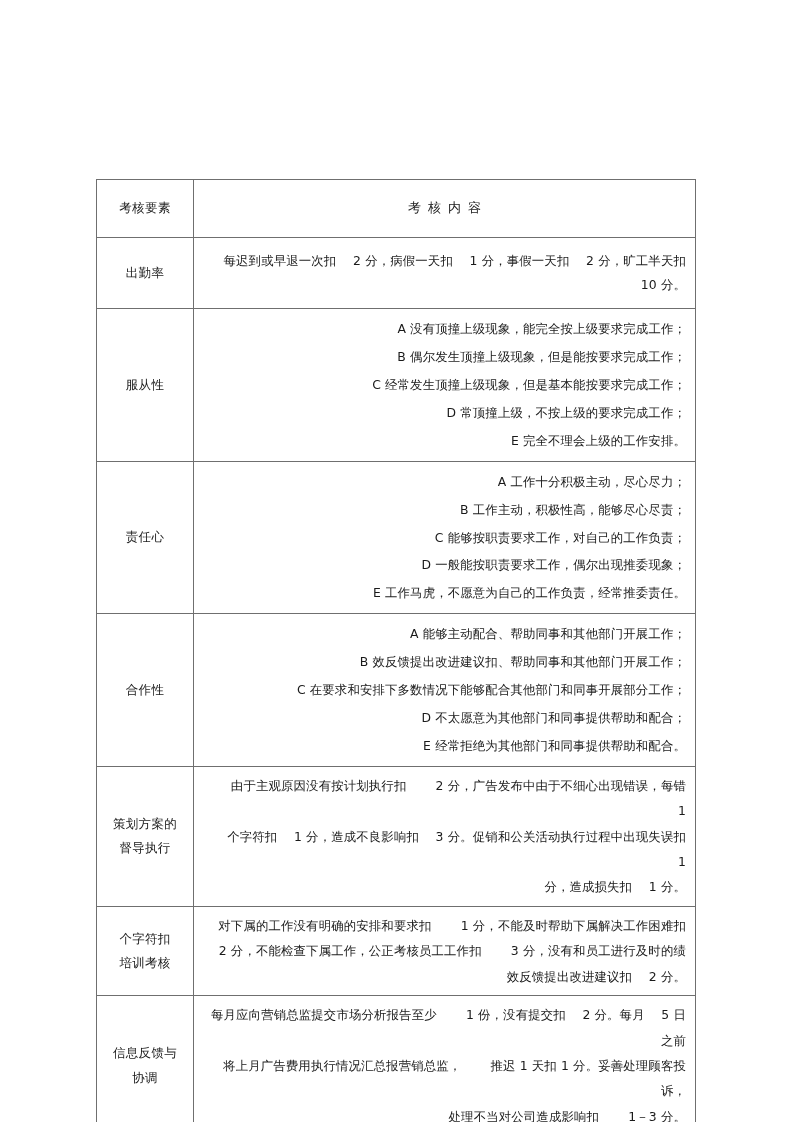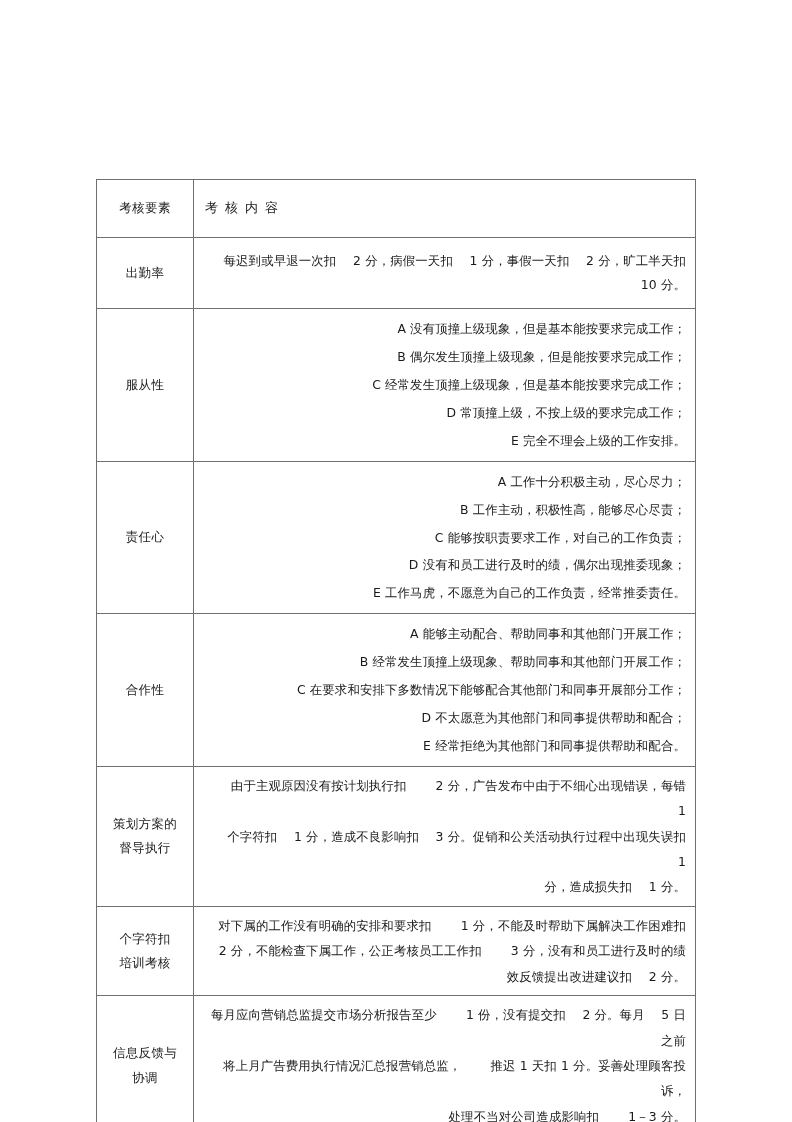--- a/index.html
+++ b/index.html
@@ -54,6 +54,7 @@
     line-height: 1.6;
   }
   .hdr-content {
+    text-align: center;
     font-size: 13px;
     padding: 18px 4px 18px 4px !important;
     line-height: 1.6;

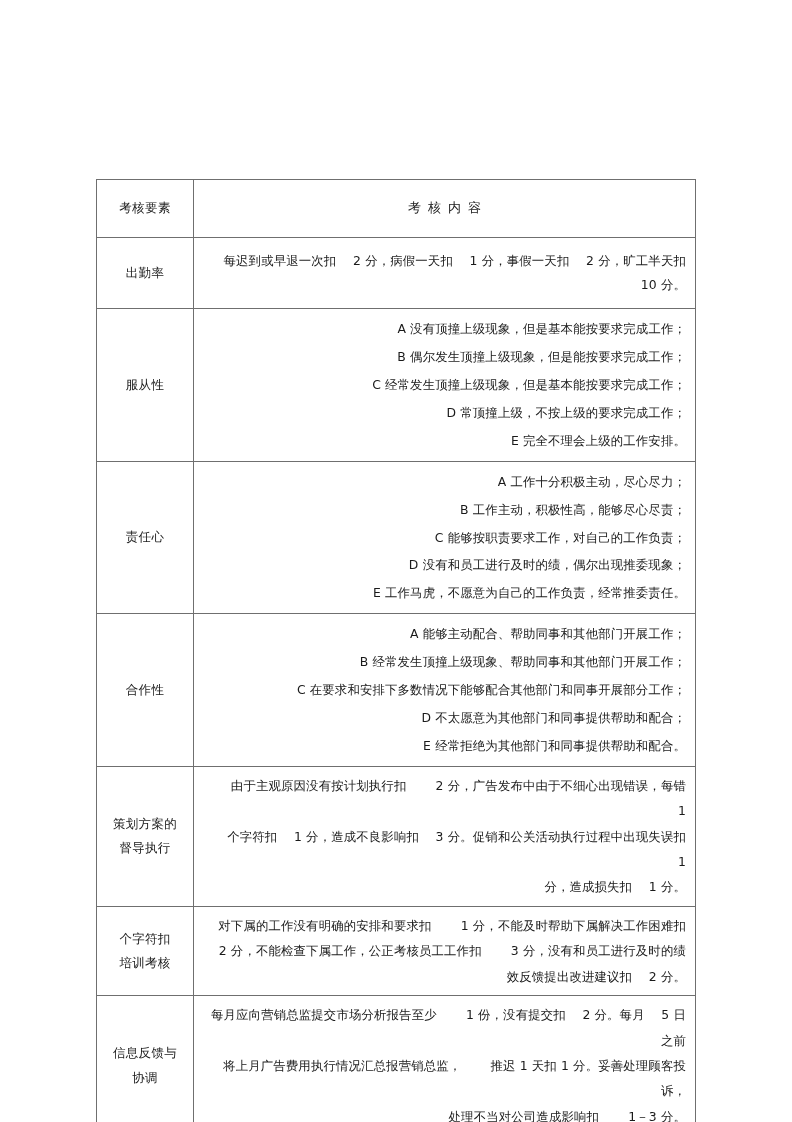--- a/index.html
+++ b/index.html
@@ -133,7 +133,7 @@
           <span class="fline">服从性</span>
         </td>
         <td class="content options">
-          <span class="ln">A 没有顶撞上级现象，但是基本能按要求完成工作；</span>
+          <span class="ln">A 没有顶撞上级现象，能完全按上级要求完成工作；</span>
           <span class="ln">B 偶尔发生顶撞上级现象，但是能按要求完成工作；</span>
           <span class="ln">C 经常发生顶撞上级现象，但是基本能按要求完成工作；</span>
           <span class="ln">D 常顶撞上级，不按上级的要求完成工作；</span>

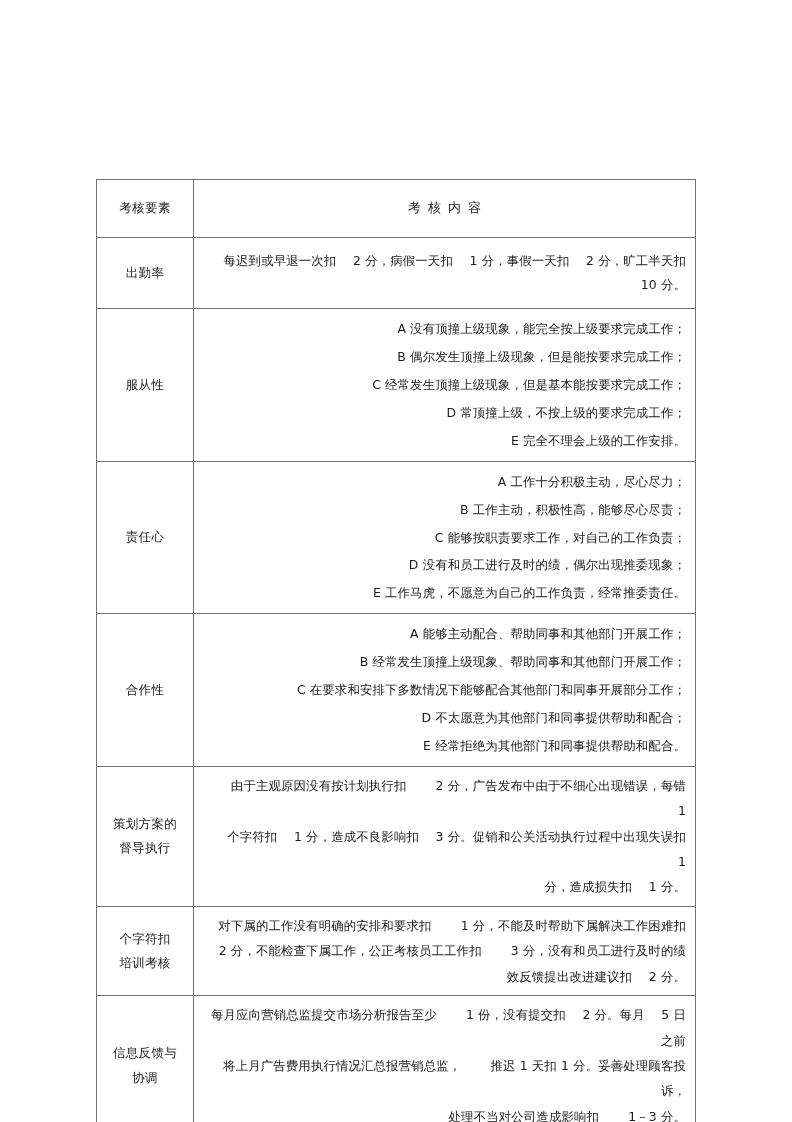--- a/index.html
+++ b/index.html
@@ -149,7 +149,7 @@
           <span class="ln">A 工作十分积极主动，尽心尽力；</span>
           <span class="ln">B 工作主动，积极性高，能够尽心尽责；</span>
           <span class="ln">C 能够按职责要求工作，对自己的工作负责；</span>
-          <span class="ln">D 没有和员工进行及时的绩，偶尔出现推委现象；</span>
+          <span class="ln">D 一般能按职责要求工作，偶尔出现推委现象；</span>
           <span class="ln">E 工作马虎，不愿意为自己的工作负责，经常推委责任。</span>
         </td>
       </tr>

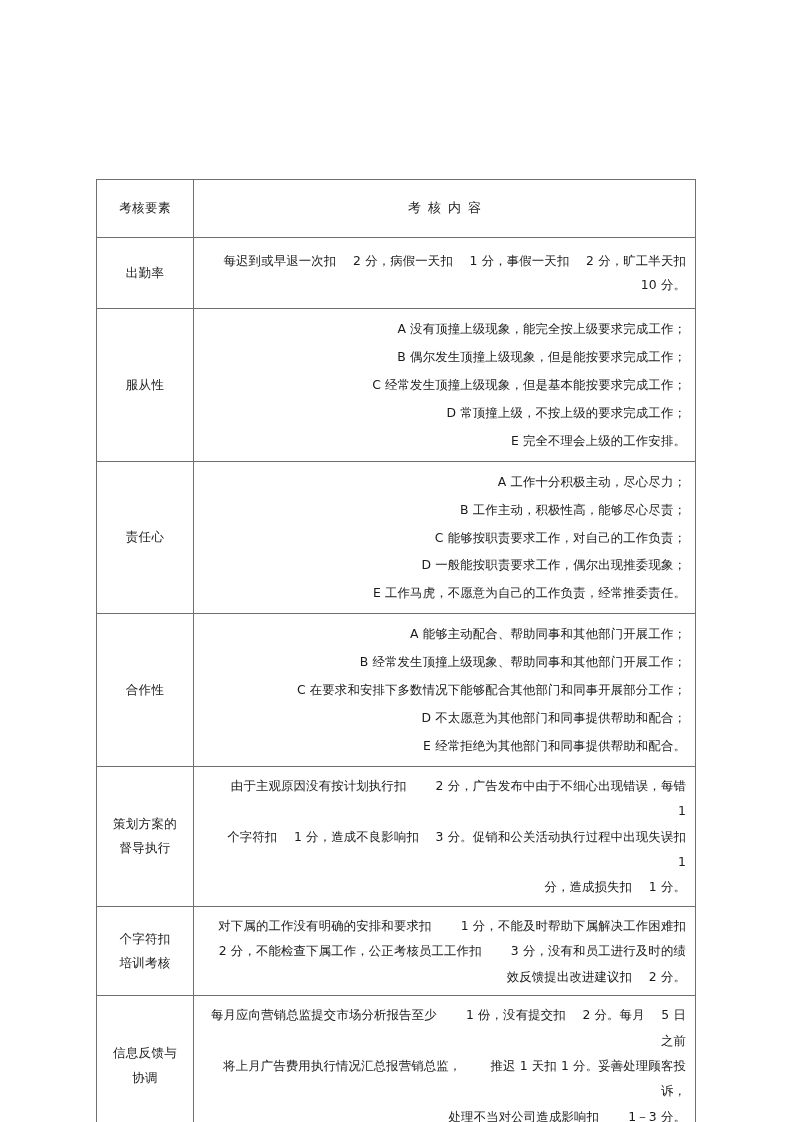--- a/index.html
+++ b/index.html
@@ -160,7 +160,7 @@
         </td>
         <td class="content options">
           <span class="ln">A 能够主动配合、帮助同事和其他部门开展工作；</span>
-          <span class="ln">B 经常发生顶撞上级现象、帮助同事和其他部门开展工作；</span>
+          <span class="ln">B 效反馈提出改进建议扣、帮助同事和其他部门开展工作；</span>
           <span class="ln">C 在要求和安排下多数情况下能够配合其他部门和同事开展部分工作；</span>
           <span class="ln">D 不太愿意为其他部门和同事提供帮助和配合；</span>
           <span class="ln">E 经常拒绝为其他部门和同事提供帮助和配合。</span>

